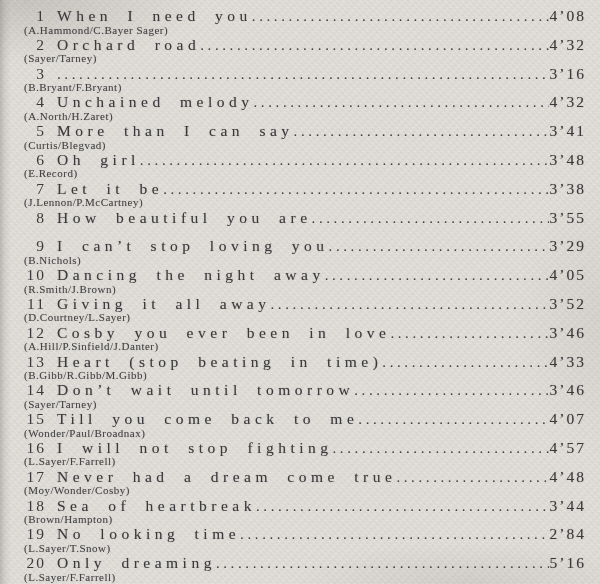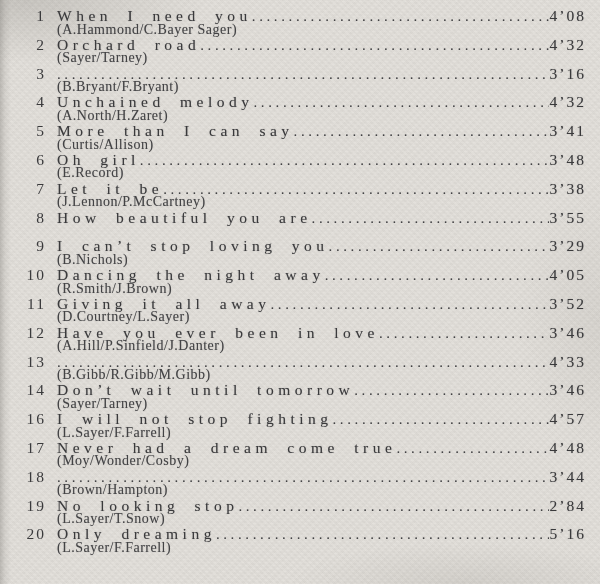--- a/index.html
+++ b/index.html
@@ -71,8 +71,7 @@
     text-shadow: 0 0 1px rgba(58,58,60,0.35);
   }
   .writers-line {
-    margin-left: 33px;
-    font-size: 14px;
+    font-size: 11px;
     line-height: 12px;
     letter-spacing: 0.5px;
     color: #434345;

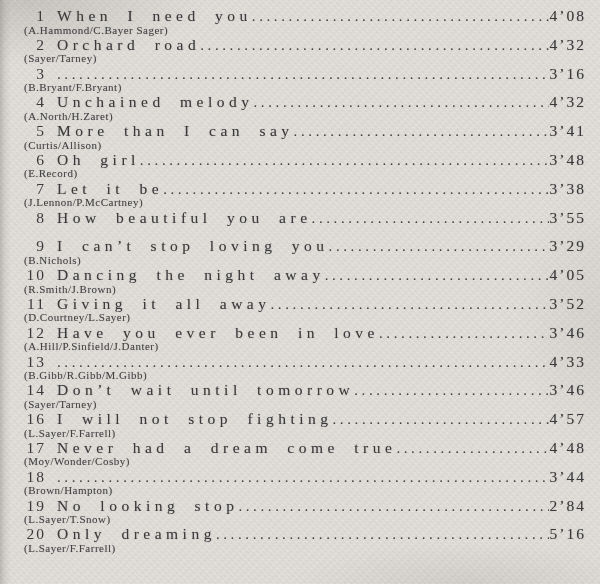--- a/index.html
+++ b/index.html
@@ -135,7 +135,7 @@
       <span class="leader"></span>
       <span class="track-duration">3’41</span>
     </div>
-    <div class="writers-line">(Curtis/Allison)</div>
+    <div class="writers-line">(Curtis/Blegvad)</div>
   </div>
 
   <div class="track-row">

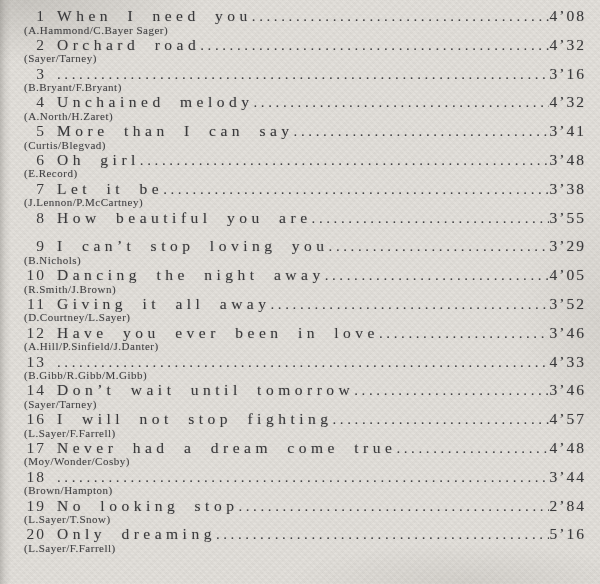--- a/index.html
+++ b/index.html
@@ -207,7 +207,7 @@
     <div class="title-line">
       <span class="track-num">12</span>
       <span class="gap"></span>
-      <span class="track-title">Have you ever been in love</span>
+      <span class="track-title">Cosby you ever been in love</span>
       <span class="leader"></span>
       <span class="track-duration">3’46</span>
     </div>

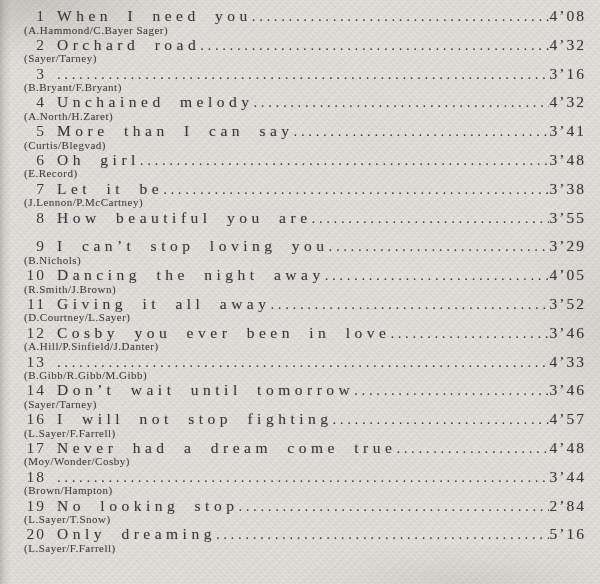--- a/index.html
+++ b/index.html
@@ -218,6 +218,7 @@
     <div class="title-line">
       <span class="track-num">13</span>
       <span class="gap"></span>
+      <span class="track-title">Heart (stop beating in time)</span>
       <span class="leader"></span>
       <span class="track-duration">4’33</span>
     </div>

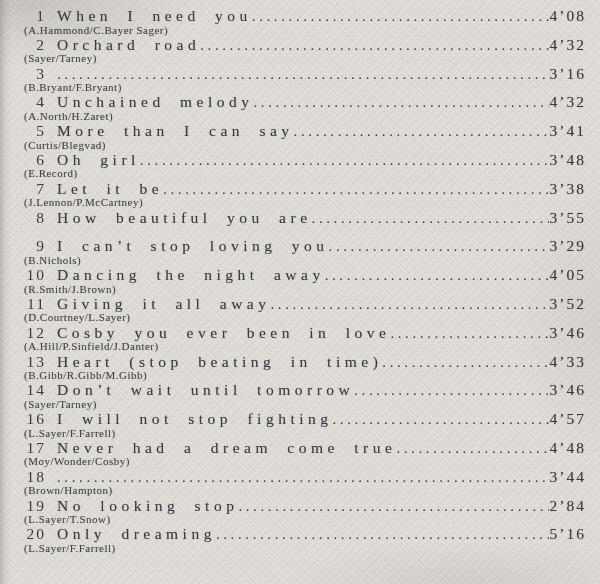--- a/index.html
+++ b/index.html
@@ -236,6 +236,16 @@
     <div class="writers-line">(Sayer/Tarney)</div>
   </div>
 
+  <div class="track-row">
+    <div class="title-line">
+      <span class="track-num">15</span>
+      <span class="gap"></span>
+      <span class="track-title">Till you come back to me</span>
+      <span class="leader"></span>
+      <span class="track-duration">4’07</span>
+    </div>
+    <div class="writers-line">(Wonder/Paul/Broadnax)</div>
+  </div>
 
   <div class="track-row">
     <div class="title-line">

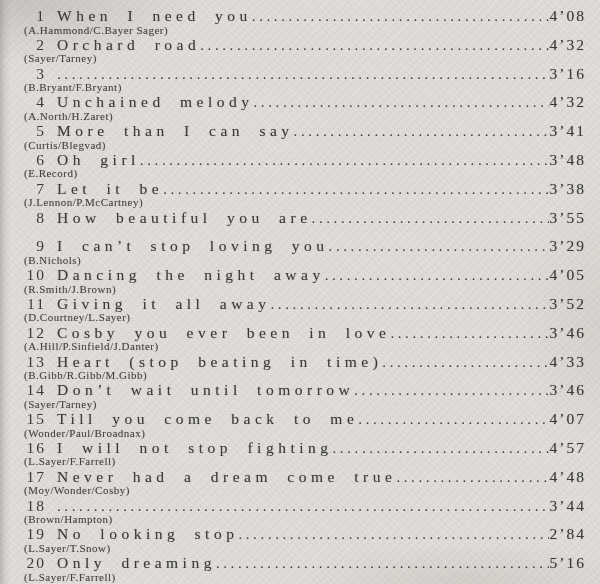--- a/index.html
+++ b/index.html
@@ -273,6 +273,7 @@
     <div class="title-line">
       <span class="track-num">18</span>
       <span class="gap"></span>
+      <span class="track-title">Sea of heartbreak</span>
       <span class="leader"></span>
       <span class="track-duration">3’44</span>
     </div>

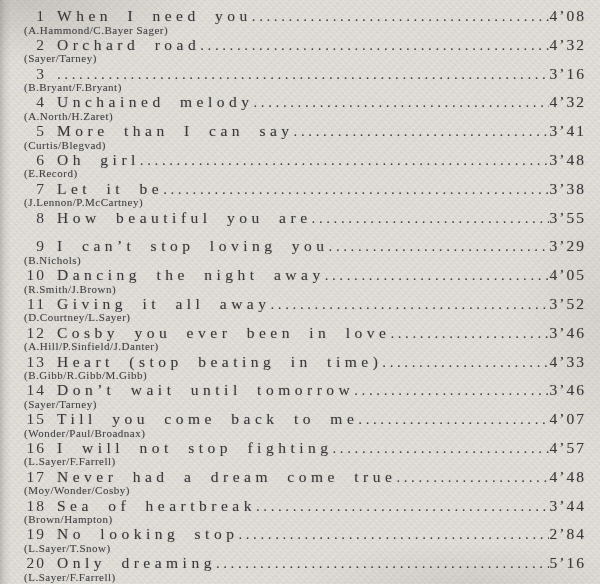--- a/index.html
+++ b/index.html
@@ -284,7 +284,7 @@
     <div class="title-line">
       <span class="track-num">19</span>
       <span class="gap"></span>
-      <span class="track-title">No looking stop</span>
+      <span class="track-title">No looking time</span>
       <span class="leader"></span>
       <span class="track-duration">2’84</span>
     </div>

